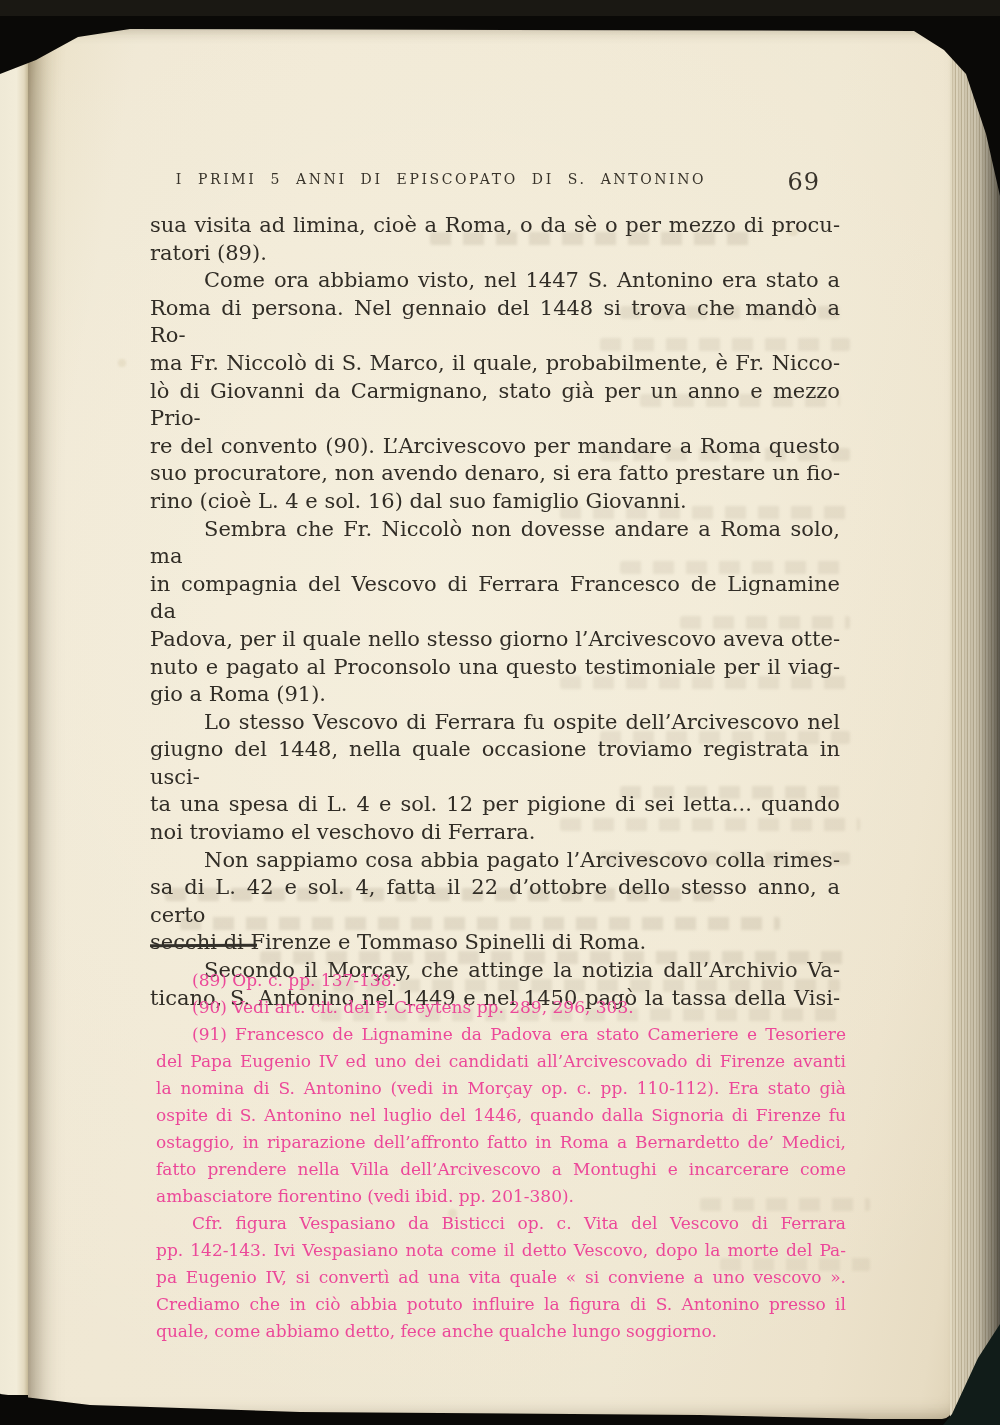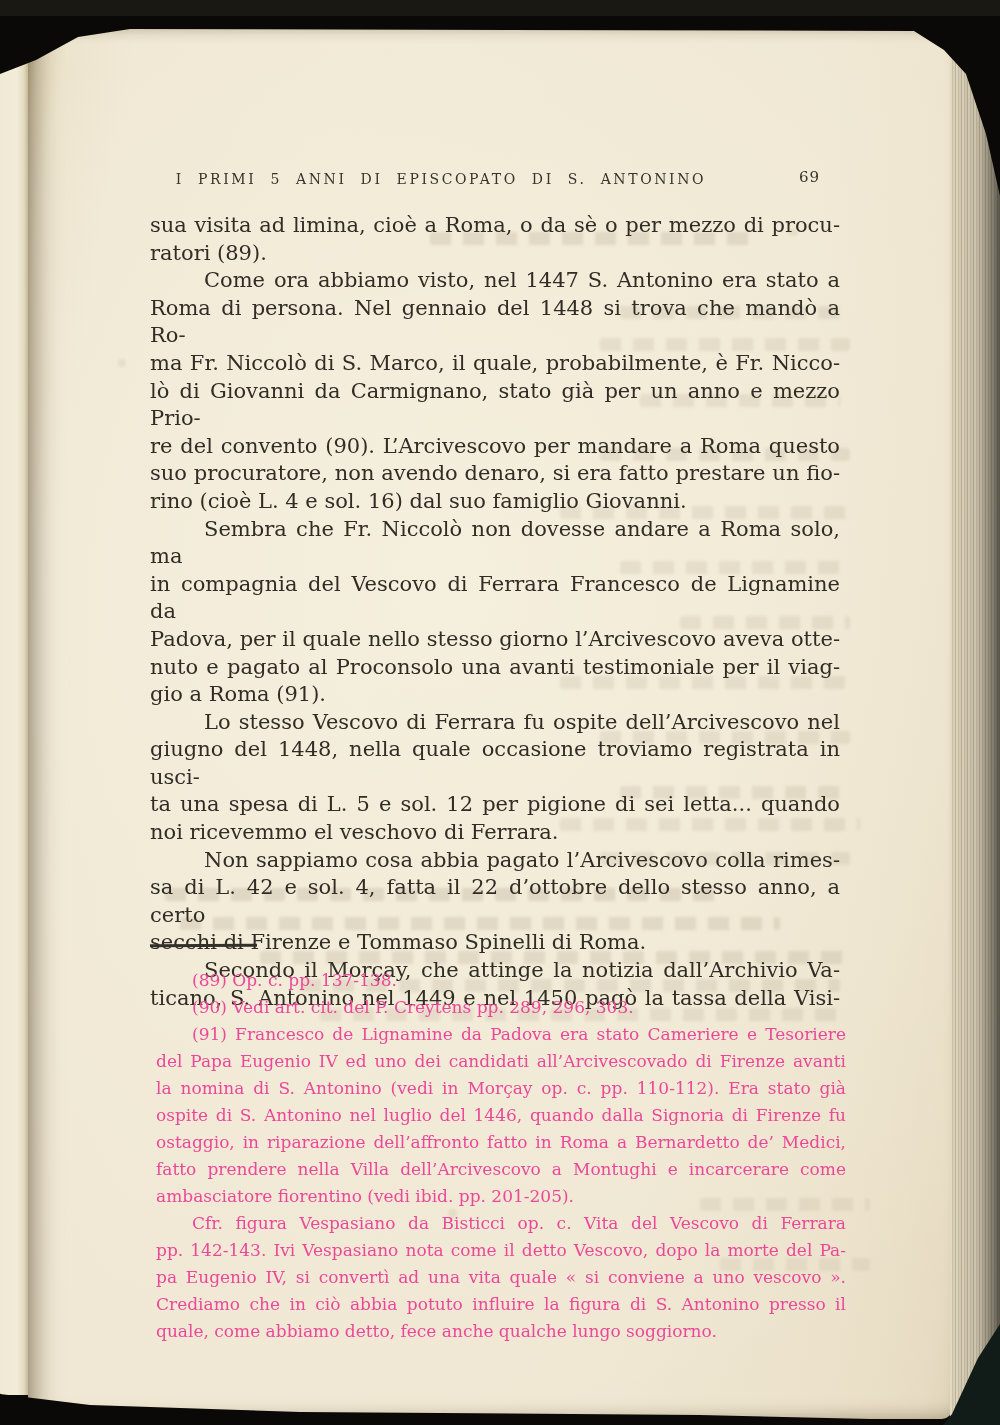--- a/index.html
+++ b/index.html
@@ -51,7 +51,7 @@
     display:block;text-align:center;font-size:14px;letter-spacing:2.6px;word-spacing:7px;
     text-transform:uppercase;padding-right:70px;white-space:nowrap;
   }
-  .page-number{position:absolute;right:2px;top:-3px;font-size:15px;letter-spacing:1px;}
+  .page-number{position:absolute;right:2px;top:-3px;font-size:24px;letter-spacing:1px;}
   
   .body-text{
     position:absolute;left:150px;top:196px;width:690px;

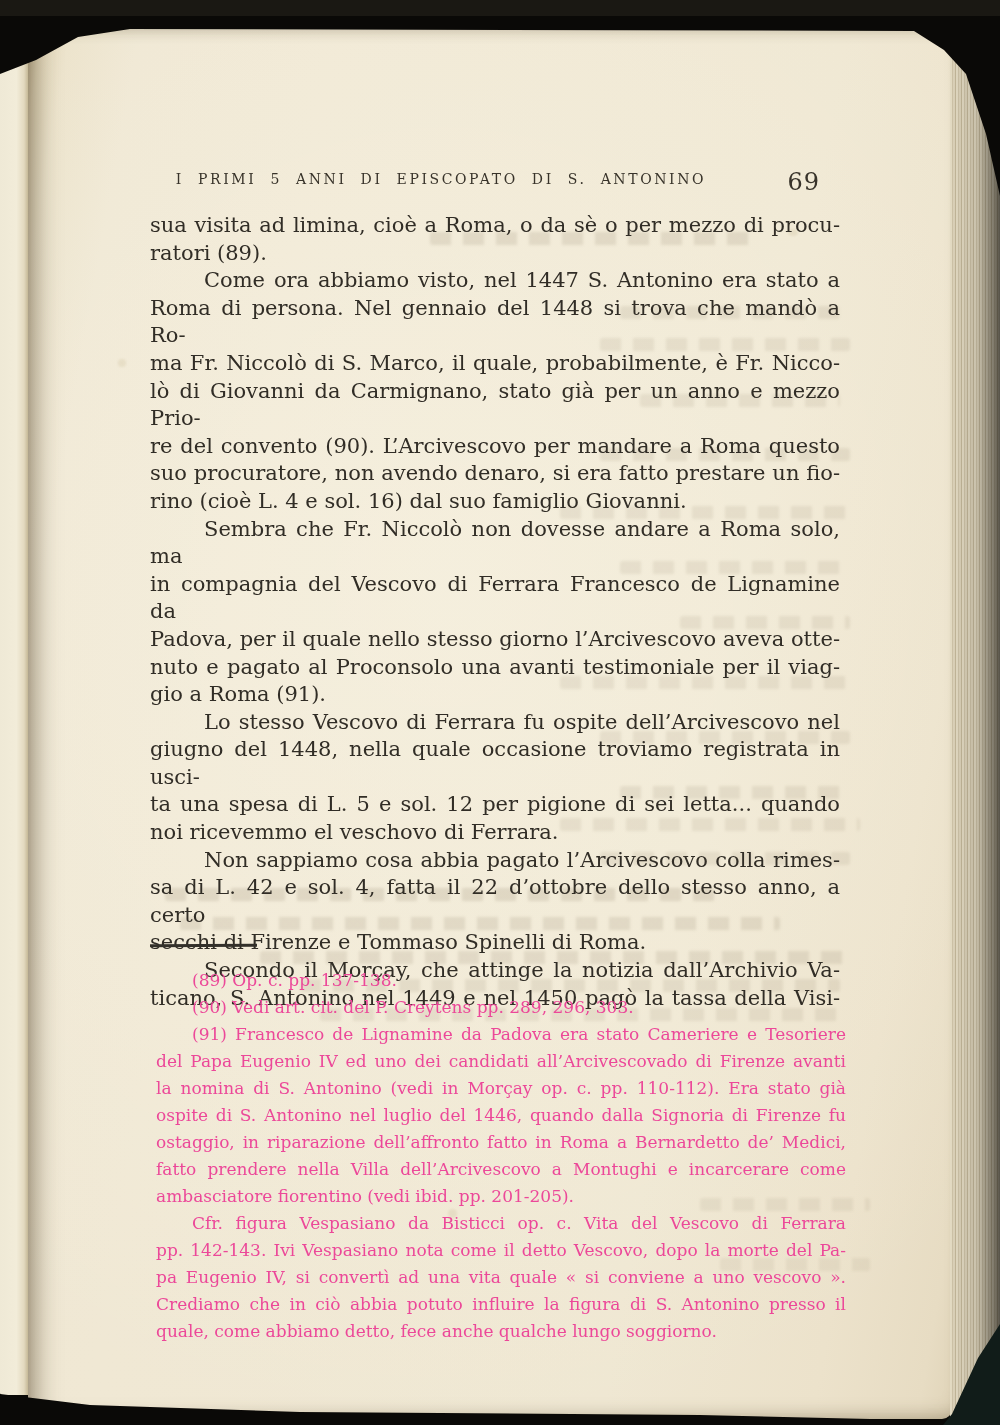--- a/index.html
+++ b/index.html
@@ -134,7 +134,7 @@
         <div class="line j ind"><span>Sembra che Fr. Niccolò non dovesse andare a Roma solo, ma</span></div>
         <div class="line j"><span>in compagnia del Vescovo di Ferrara Francesco de Lignamine da</span></div>
         <div class="line j"><span>Padova, per il quale nello stesso giorno l’Arcivescovo aveva otte-</span></div>
-        <div class="line j"><span>nuto e pagato al Proconsolo una avanti testimoniale per il viag-</span></div>
+        <div class="line j"><span>nuto e pagato al Proconsolo una questo testimoniale per il viag-</span></div>
         <div class="line"><span>gio a Roma (91).</span></div>
       </div>
       <div>

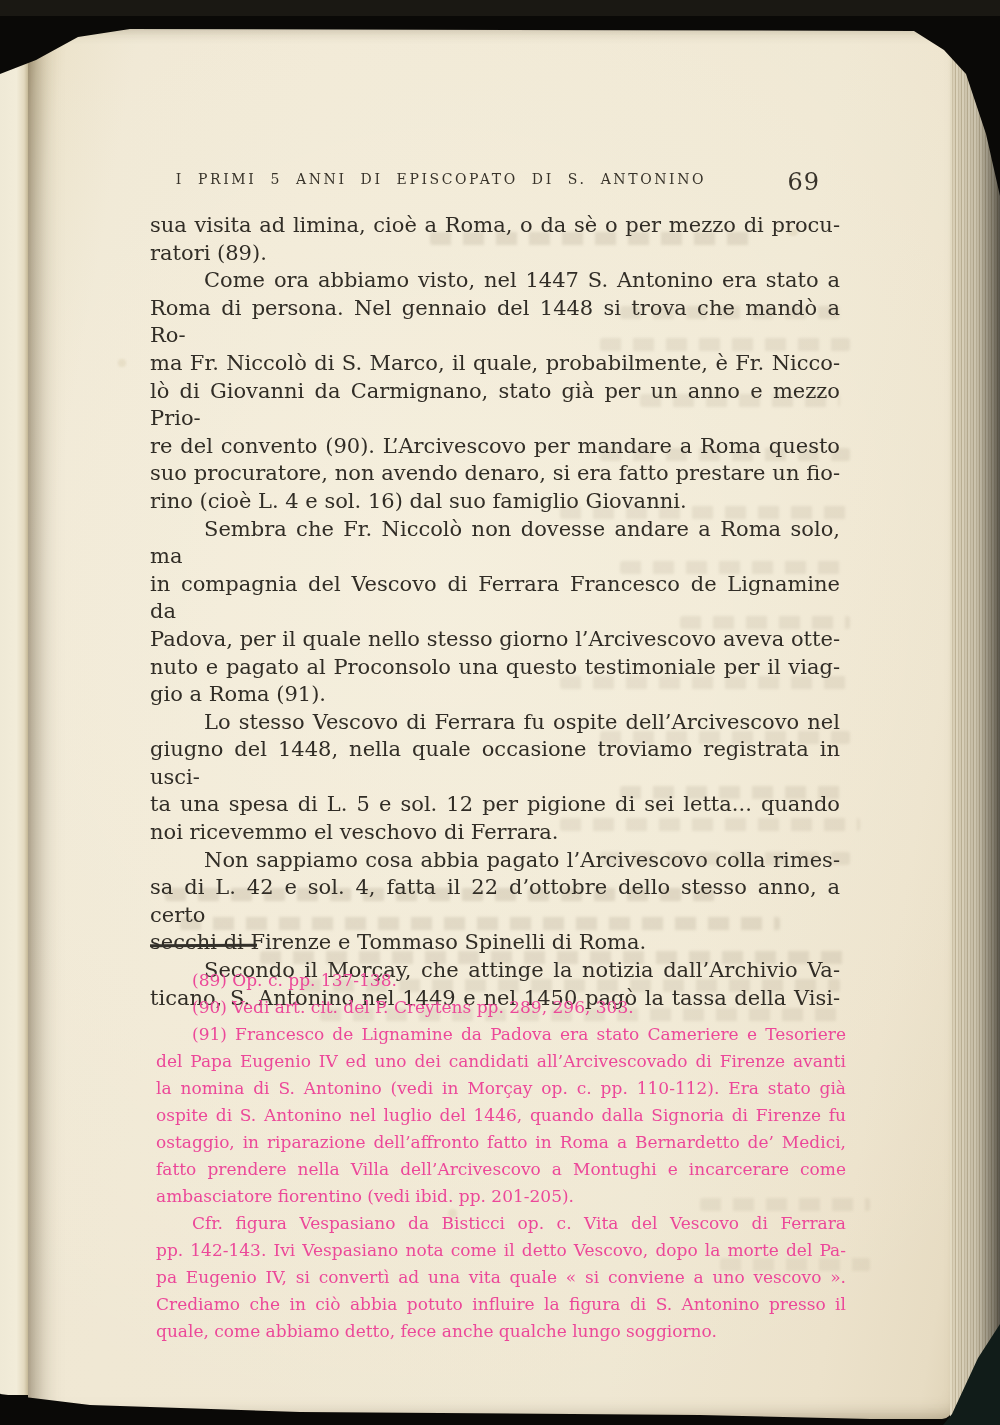--- a/index.html
+++ b/index.html
@@ -140,7 +140,7 @@
       <div>
         <div class="line j ind"><span>Lo stesso Vescovo di Ferrara fu ospite dell’Arcivescovo nel</span></div>
         <div class="line j"><span>giugno del 1448, nella quale occasione troviamo registrata in usci-</span></div>
-        <div class="line j"><span>ta una spesa di L. 5 e sol. 12 </span><span class="it">per pigione di sei letta... quando</span></div>
+        <div class="line j"><span>ta una spesa di L. 4 e sol. 12 </span><span class="it">per pigione di sei letta... quando</span></div>
         <div class="line"><span class="it">noi ricevemmo el veschovo di Ferrara.</span></div>
       </div>
       <div>

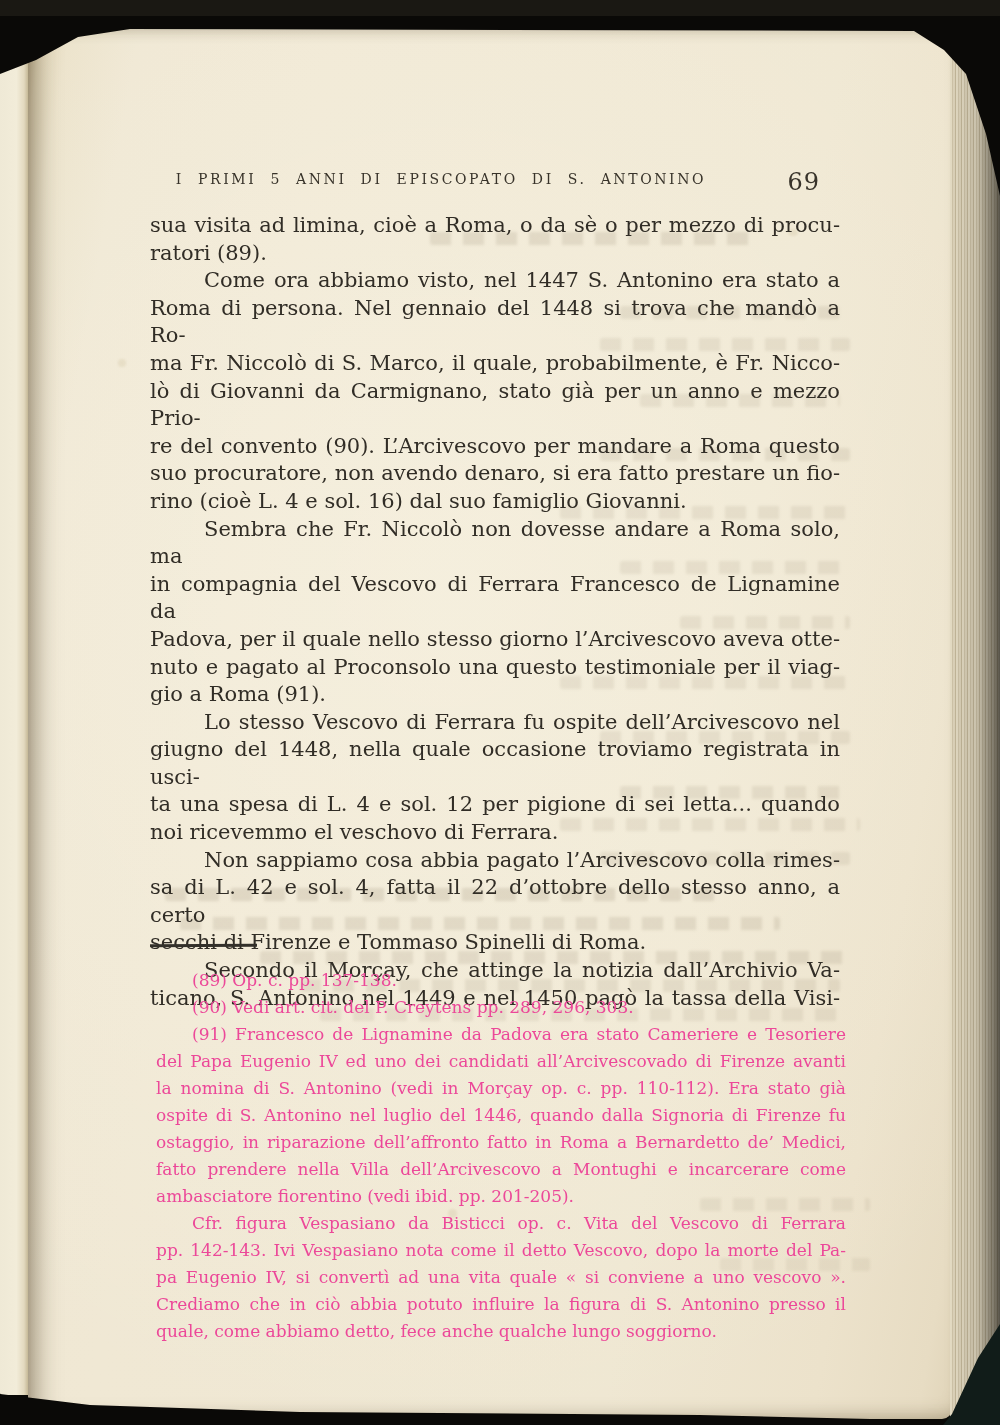--- a/index.html
+++ b/index.html
@@ -141,7 +141,7 @@
         <div class="line j ind"><span>Lo stesso Vescovo di Ferrara fu ospite dell’Arcivescovo nel</span></div>
         <div class="line j"><span>giugno del 1448, nella quale occasione troviamo registrata in usci-</span></div>
         <div class="line j"><span>ta una spesa di L. 4 e sol. 12 </span><span class="it">per pigione di sei letta... quando</span></div>
-        <div class="line"><span class="it">noi ricevemmo el veschovo di Ferrara.</span></div>
+        <div class="line"><span class="it">noi troviamo el veschovo di Ferrara.</span></div>
       </div>
       <div>
         <div class="line j ind"><span>Non sappiamo cosa abbia pagato l’Arcivescovo colla rimes-</span></div>

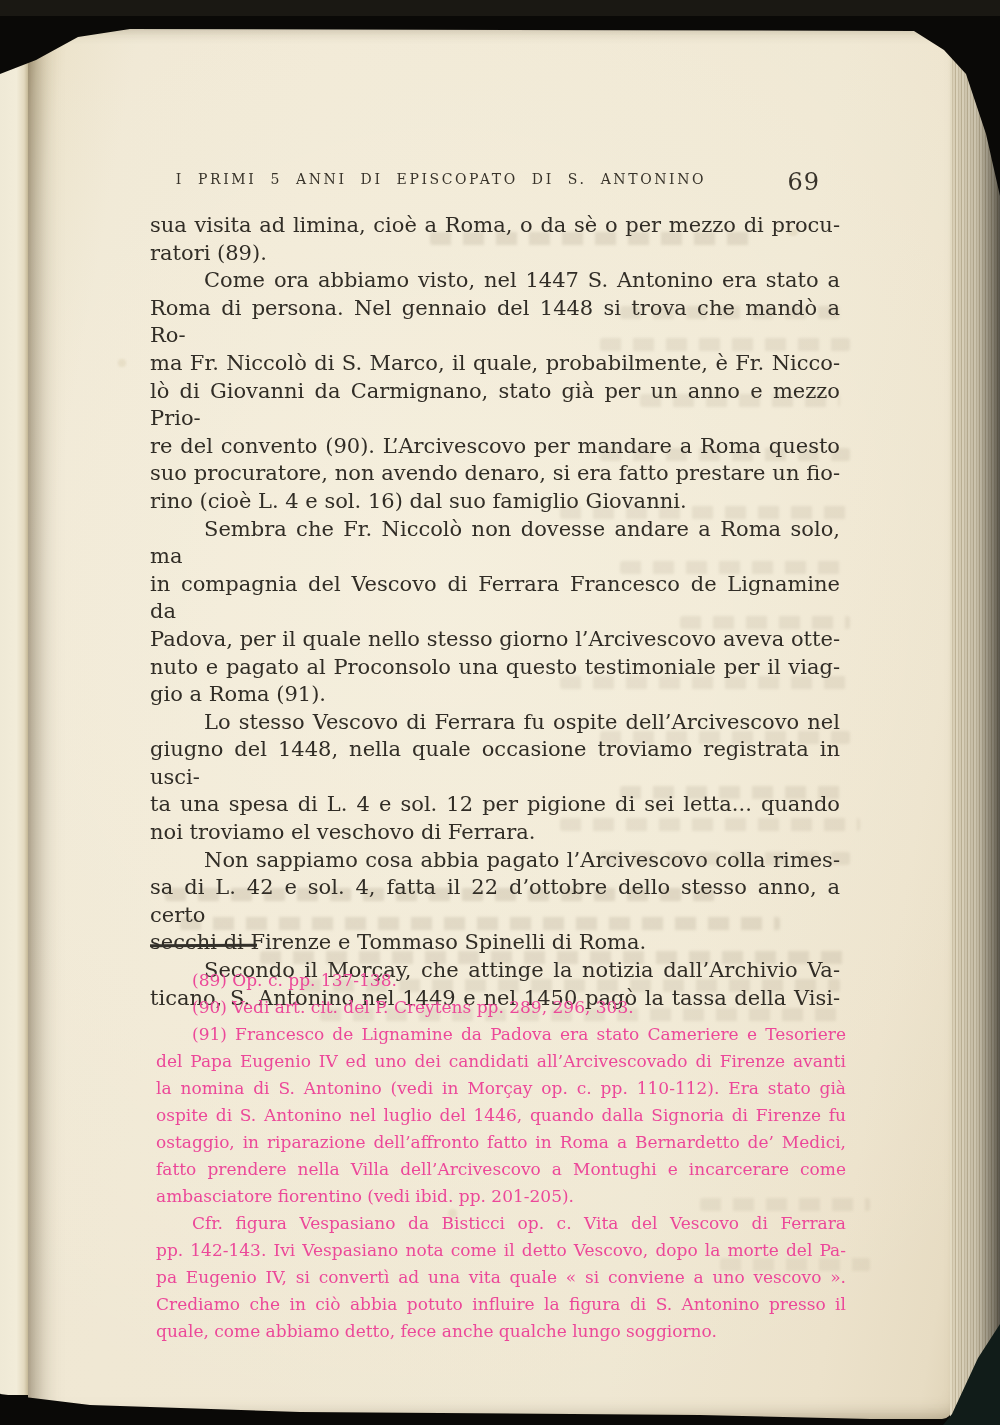--- a/index.html
+++ b/index.html
@@ -170,7 +170,7 @@
         <div class="line j"><span>ospite di S. Antonino nel luglio del 1446, quando dalla Signoria di Firenze fu</span></div>
         <div class="line j"><span>ostaggio, in riparazione dell’affronto fatto in Roma a Bernardetto de’ Medici,</span></div>
         <div class="line j"><span>fatto prendere nella Villa dell’Arcivescovo a Montughi e incarcerare come</span></div>
-        <div class="line"><span>ambasciatore fiorentino (vedi ibid. pp. 201-205).</span></div>
+        <div class="line"><span>ambasciatore fiorentino (vedi ibid. pp. 201-380).</span></div>
       </div>
       <div>
         <div class="line j ind"><span>Cfr. figura </span><span class="it">Vespasiano da Bisticci</span><span> op. c. Vita del Vescovo di Ferrara</span></div>

